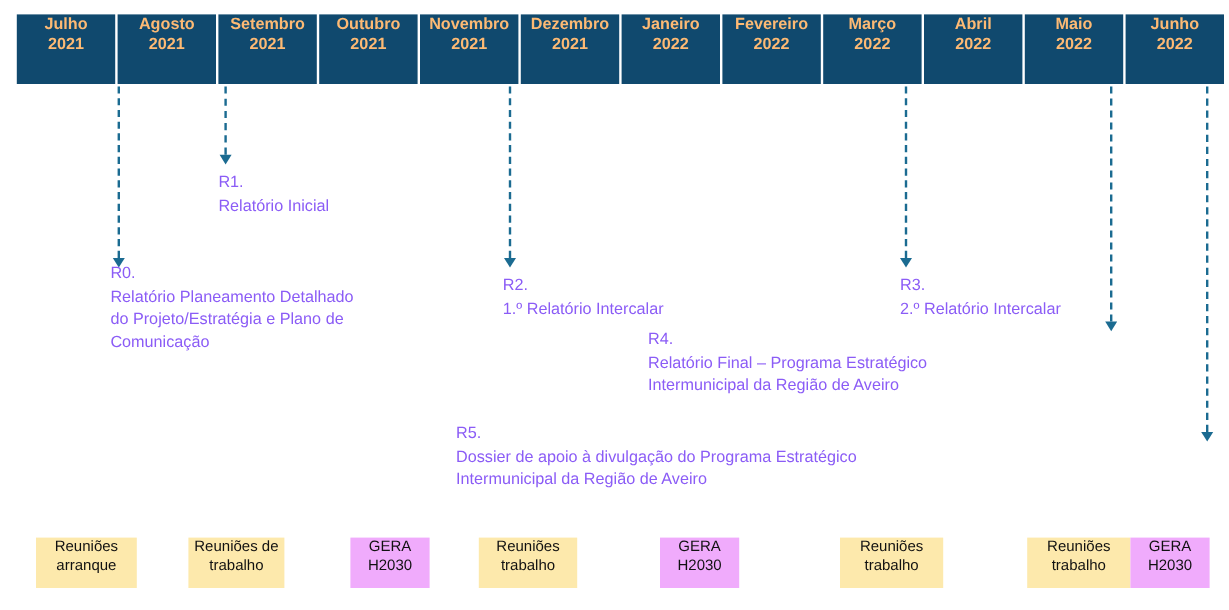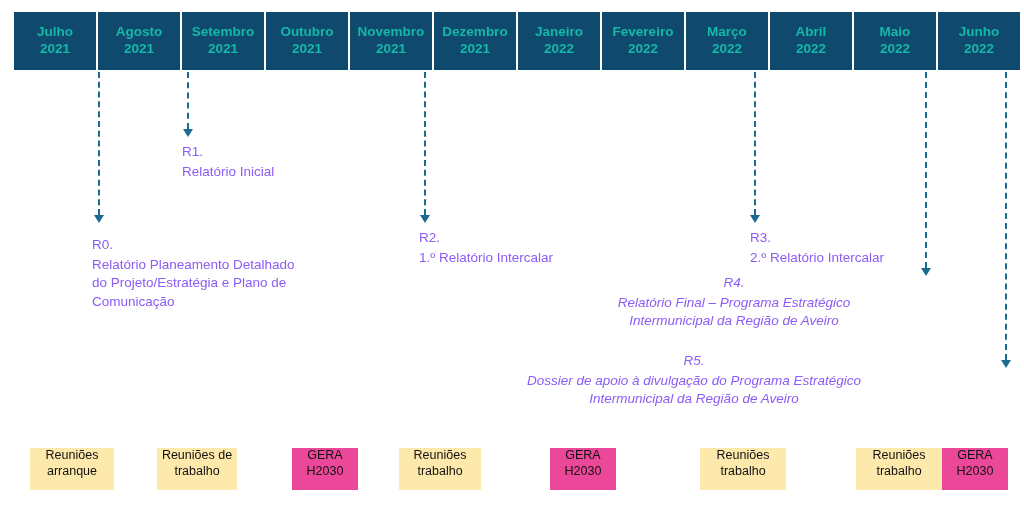--- a/index.html
+++ b/index.html
@@ -29,13 +29,12 @@
   }
   .month-cell {
     background: #10496e;
-    color: #14b8a6;
+    color: #fdba74;
     width: 82px;
     margin-right: 2px;
     display: flex;
     flex-direction: column;
     align-items: center;
-    justify-content: center;
     font-size: 13.5px;
     font-weight: bold;
     line-height: 1.25;

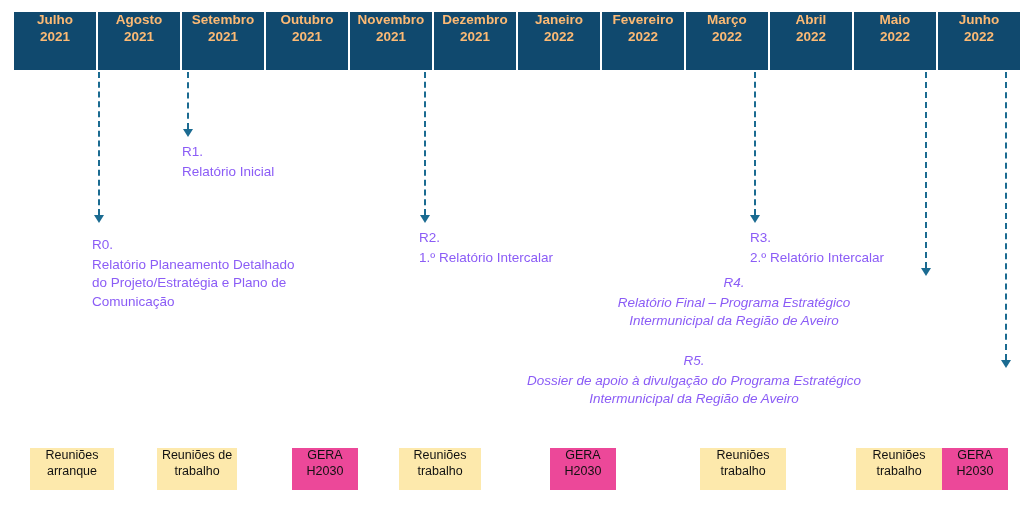--- a/index.html
+++ b/index.html
@@ -169,7 +169,7 @@
   <div class="connector" style="left:1005px; top:72px; height:288px;"></div>
   <div class="arrow-down" style="left:1001px; top:360px;"></div>
 
-  <div class="milestone" style="left:92px; top:236px; width:300px;">
+  <div class="milestone" style="left:92px; top:219px; width:300px;">
     <span class="code">R0.</span>
     <span class="desc">Relatório Planeamento Detalhado
 do Projeto/Estratégia e Plano de

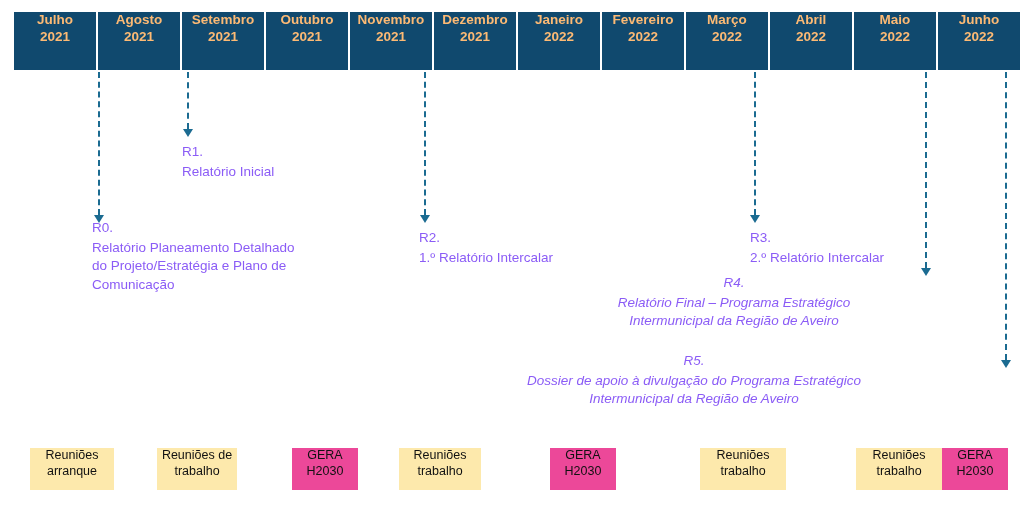--- a/index.html
+++ b/index.html
@@ -75,8 +75,7 @@
     white-space: pre-line;
   }
   .milestone.align-right {
-    text-align: center;
-    font-style: italic;
+    text-align: left;
   }
 
   

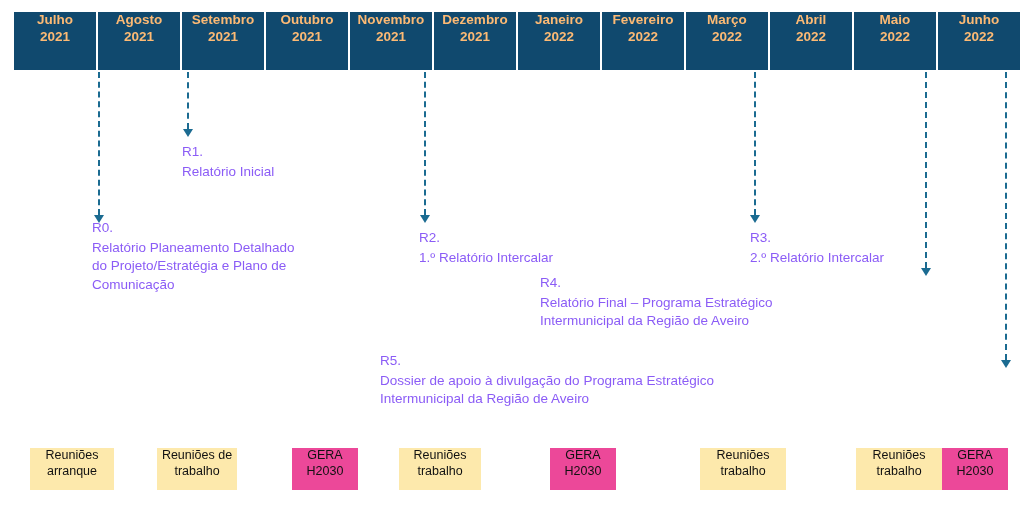--- a/index.html
+++ b/index.html
@@ -92,7 +92,7 @@
   }
   .activity .l1, .activity .l2 { display: block; }
   .act-yellow { background: #fde9ac; }
-  .act-gray { background: #ec4899; }
+  .act-gray { background: #f0abfc; }
 </style>
 </head>
 <body>

